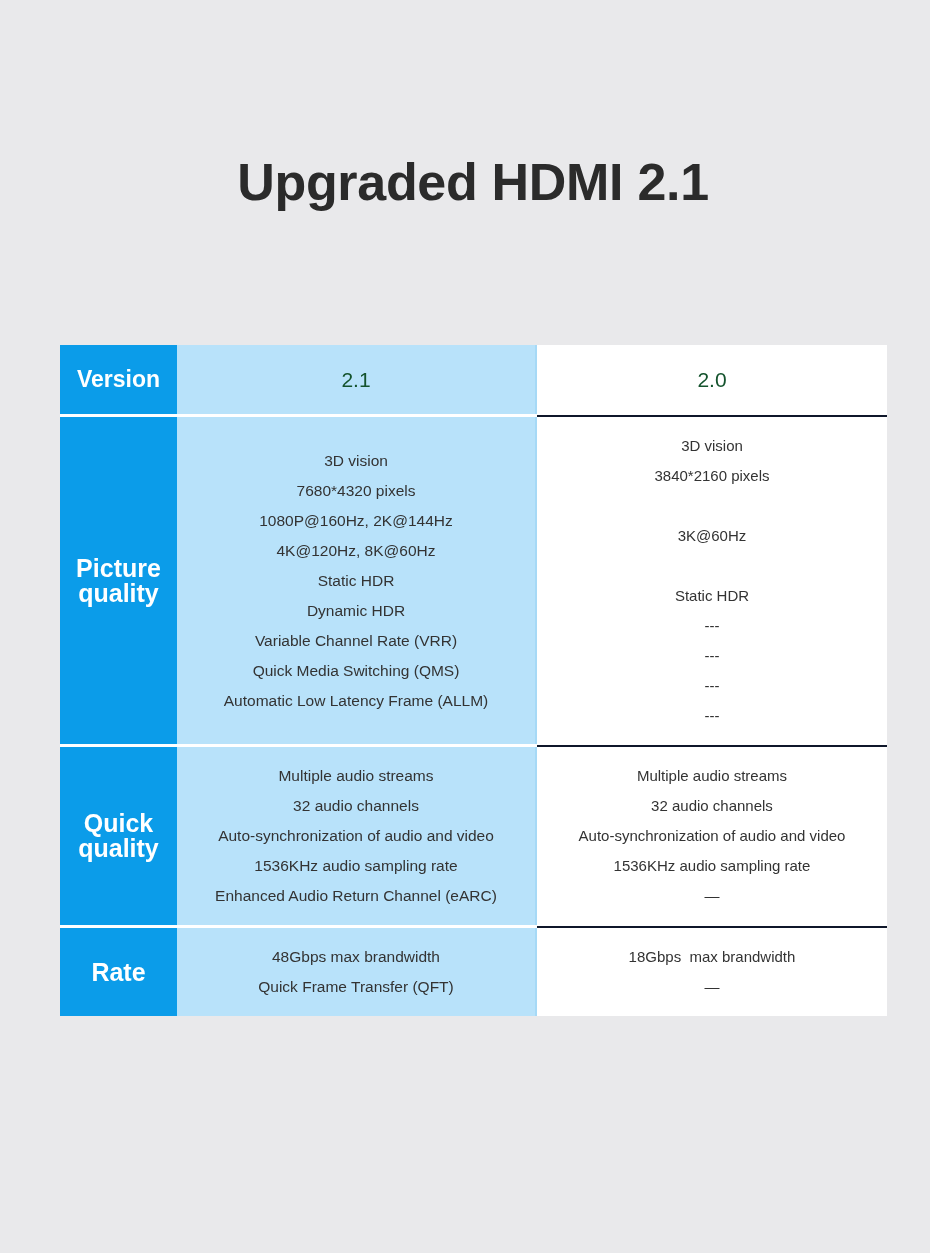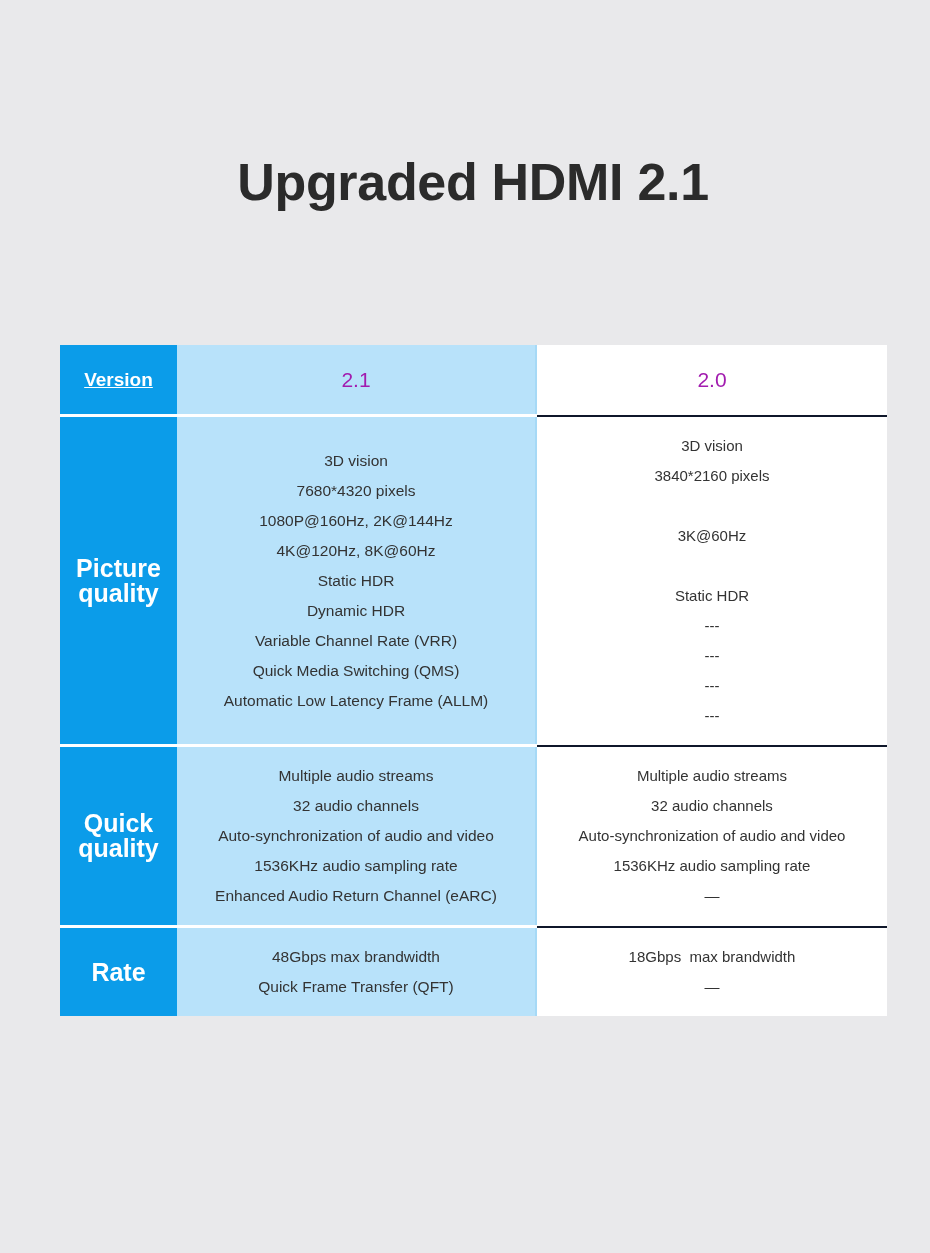--- a/index.html
+++ b/index.html
@@ -94,9 +94,8 @@
 
   
   .hdr .lbl {
-    font-size: 19px;
+    font-size: 23px;
     height: 69px;
-    text-decoration: underline;
   }
   .hdr .v21, .hdr .v20 {
     color: #a21caf;

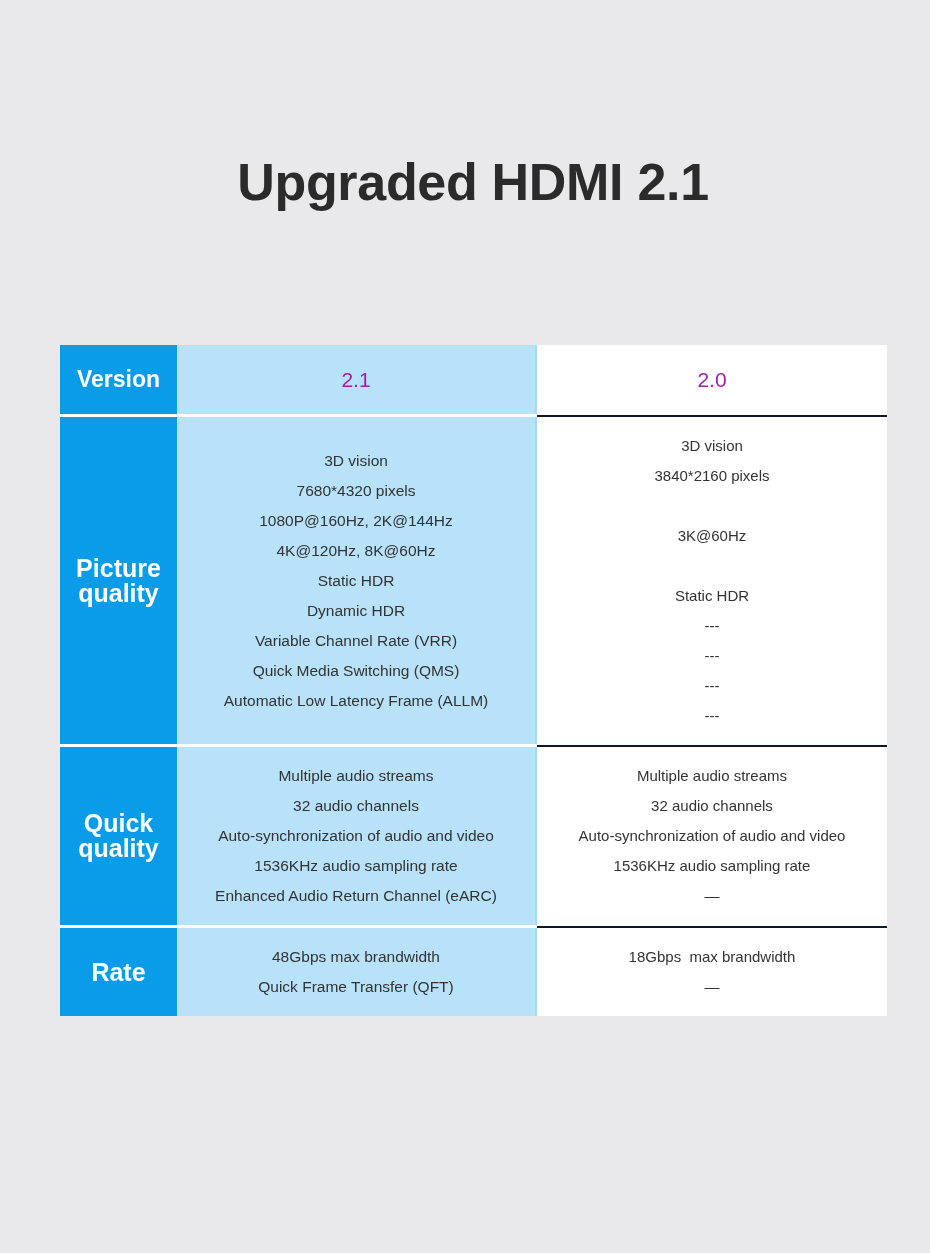--- a/index.html
+++ b/index.html
@@ -98,7 +98,7 @@
     height: 69px;
   }
   .hdr .v21, .hdr .v20 {
-    color: #a21caf;
+    color: #14532d;
     font-size: 21px;
     font-weight: 400;
     height: 69px;

